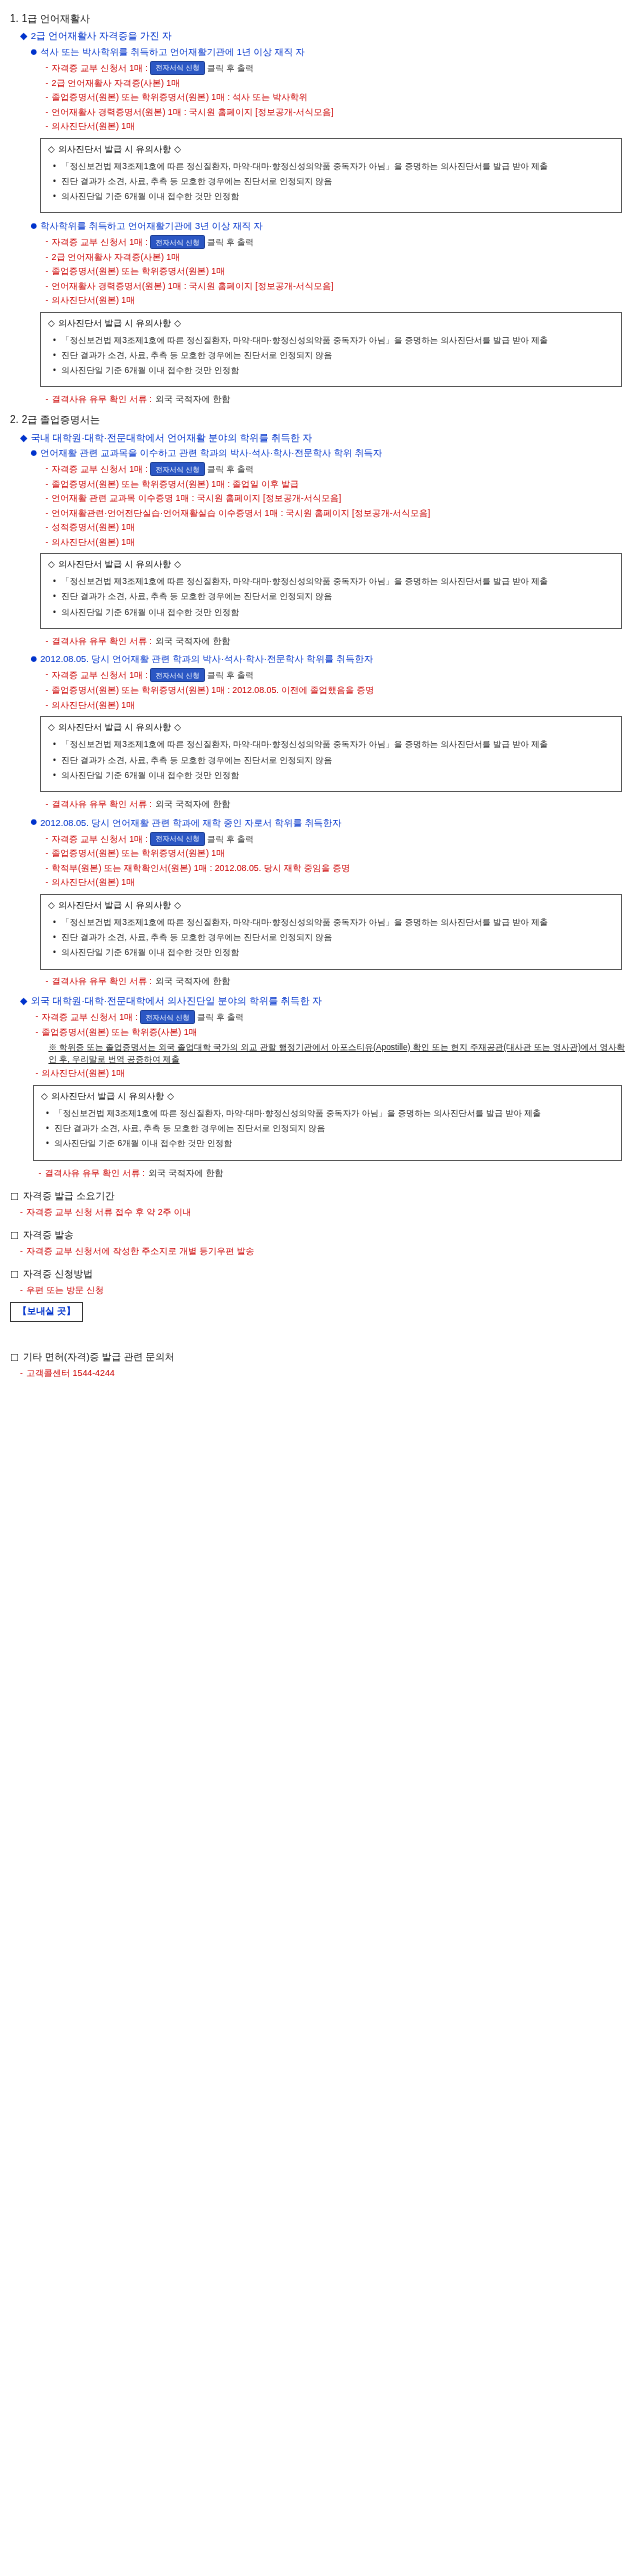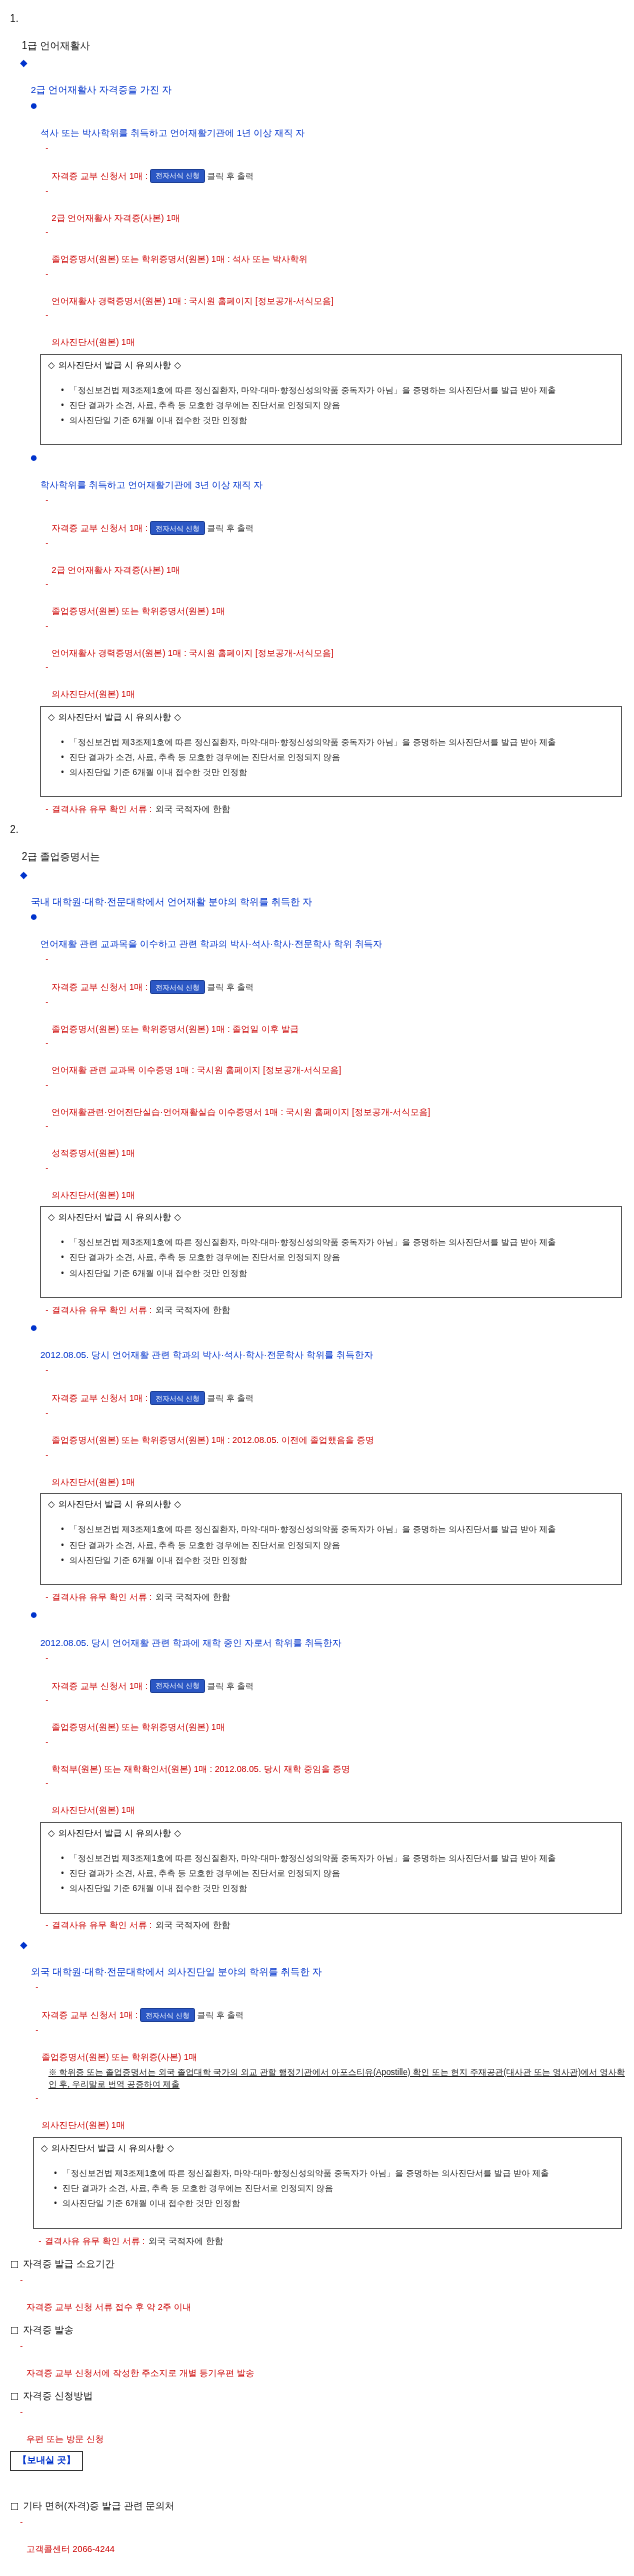--- a/index.html
+++ b/index.html
@@ -16,7 +16,7 @@
   
   .row{display:flex;align-items:flex-start;line-height:1.45;}
   .mk{flex:0 0 auto;margin-right:3.3px;}
-  .tx{flex:1 1 auto;margin-top:27px;}
+  .tx{flex:1 1 auto;}
 
   
   .h1{font-size:10px;color:#111;font-weight:normal;margin:6.7px 0 3.3px 1.7px;}

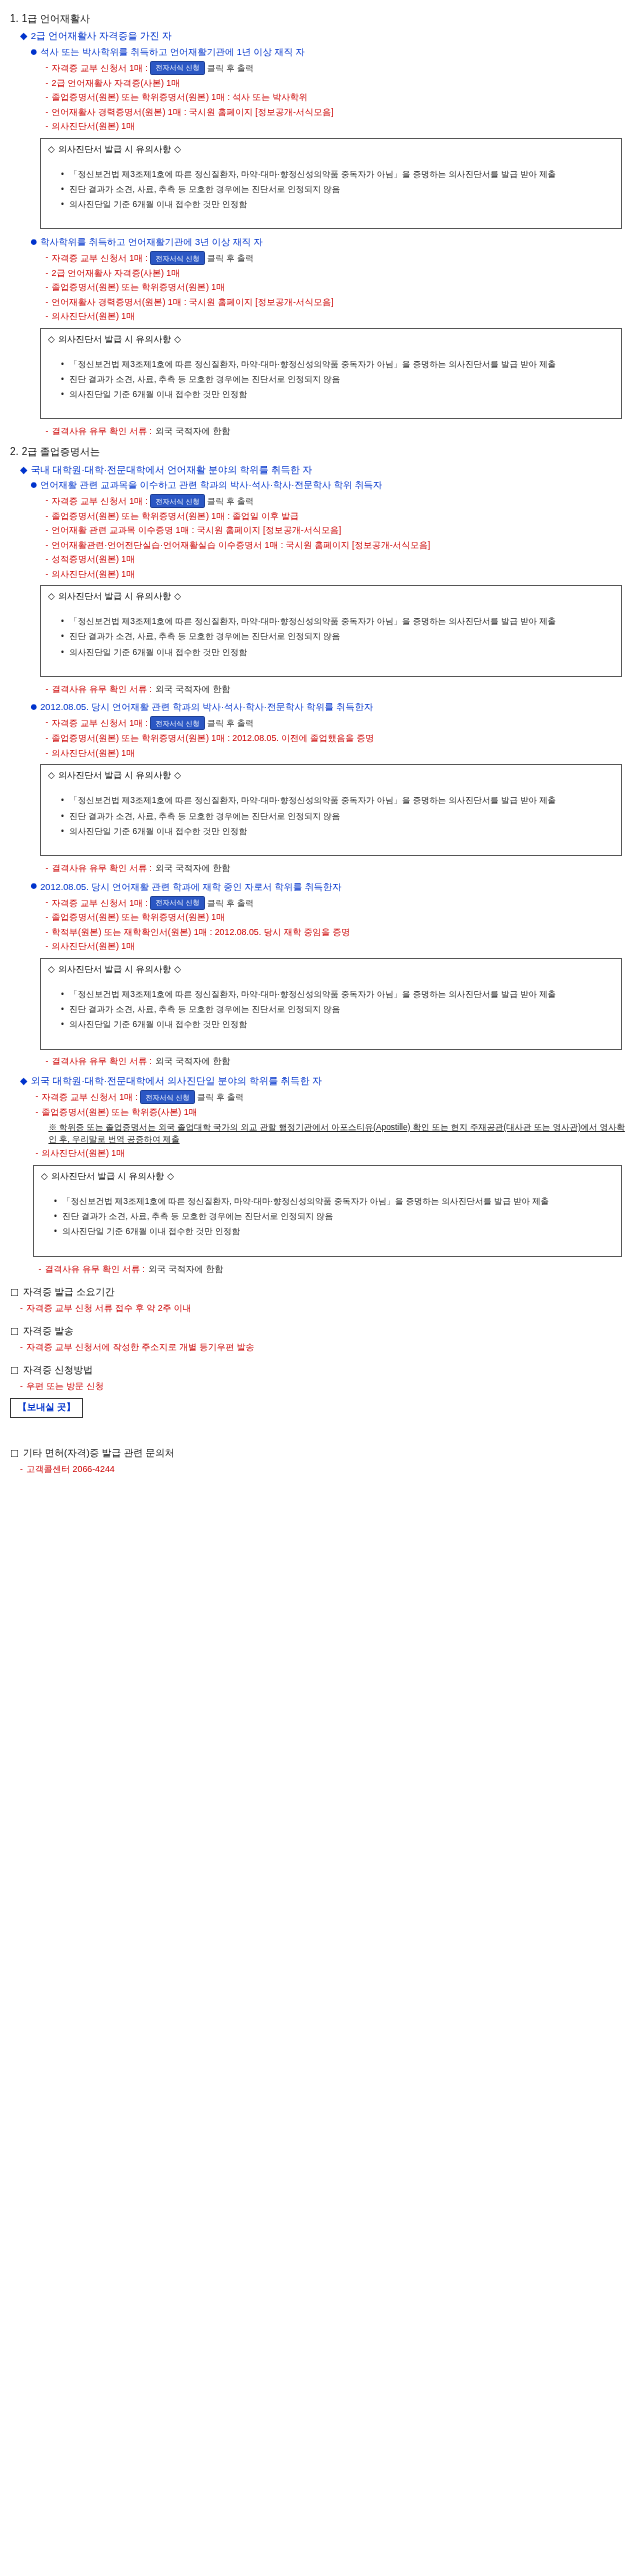--- a/index.html
+++ b/index.html
@@ -58,7 +58,7 @@
   }
   .box .btitle{font-size:8.8px;color:#000;margin:0 0 3.3px 0;display:flex;}
   .box .btitle .mk{color:#000;margin-right:3.3px;}
-  .box ul{margin:12px;padding:0;list-style:none;}
+  .box ul{margin:4px;padding:0;list-style:none;}
   .box li{
     font-size:8.4px;color:#222;line-height:1.5;
     padding-left:9.2px;position:relative;margin-bottom:2.5px;

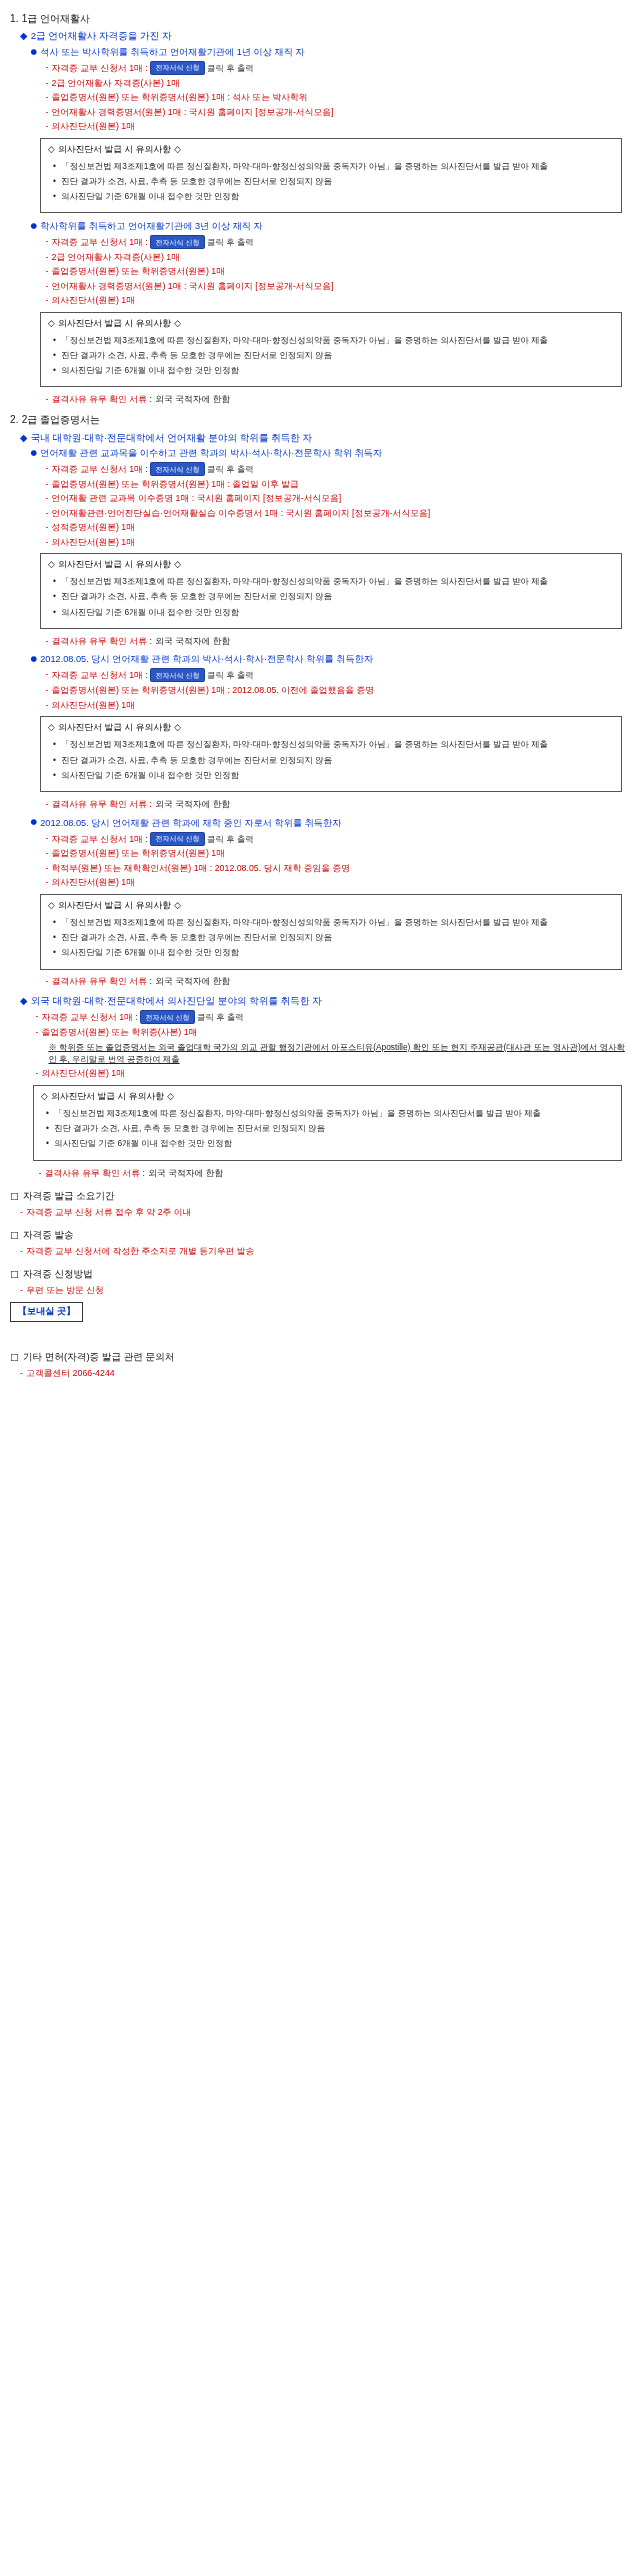--- a/index.html
+++ b/index.html
@@ -418,7 +418,7 @@
   </div>
   <div class="row li" style="margin-left:11.7px">
     <span class="mk">-</span>
-    <span class="tx">고객콜센터 2066-4244</span>
+    <span class="tx">고객콜센터 1544-4244</span>
   </div>
 
 </div>

